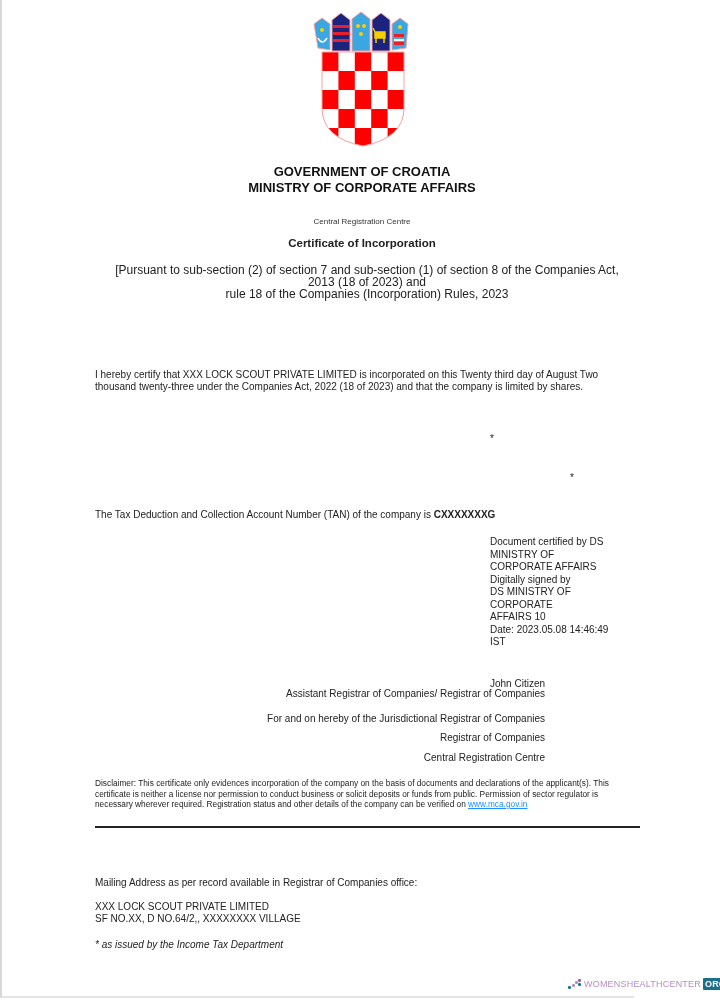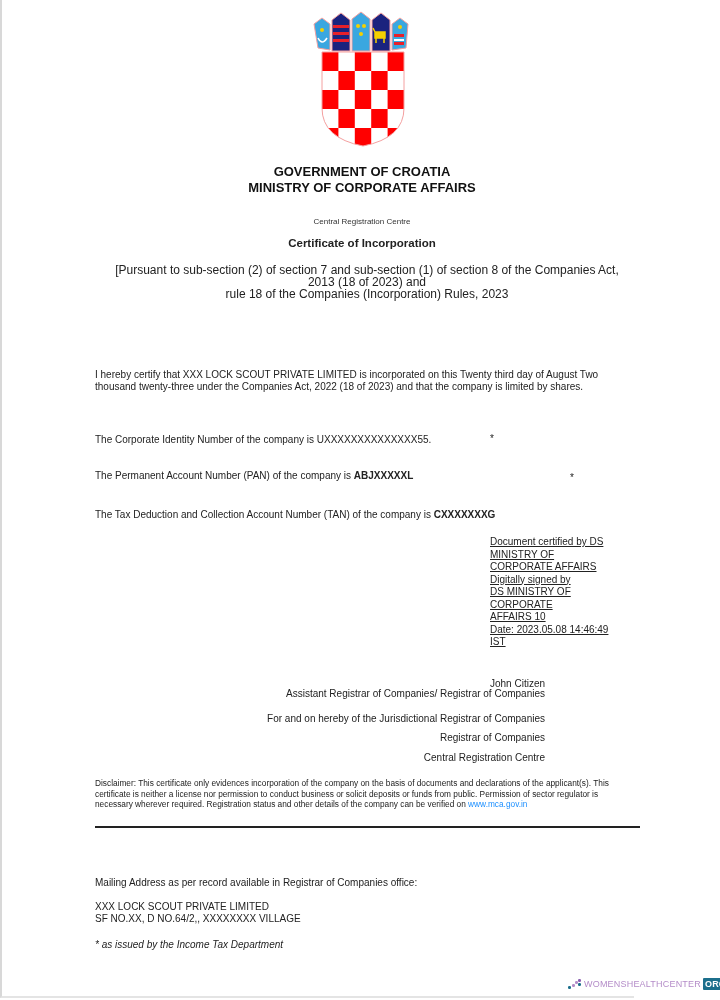--- a/index.html
+++ b/index.html
@@ -100,9 +100,6 @@
 
   <div class="abs body-text certify">I hereby certify that XXX LOCK SCOUT PRIVATE LIMITED is incorporated on this Twenty third day of August Two thousand twenty-three under the Companies Act, 2022 (18 of 2023) and that the company is limited by shares.</div>
 
-  <div class="abs body-text" style="top:397px;">
-    <span>The Corporate Identity Number of the company is </span><span>UXXXXXXXXXXXXXX55.</span>
-  </div>
 
   <div class="abs body-text" style="top:433px;">
     <span>The Permanent Account Number (PAN) of the company is </span><span class="bold">ABJXXXXXL</span>

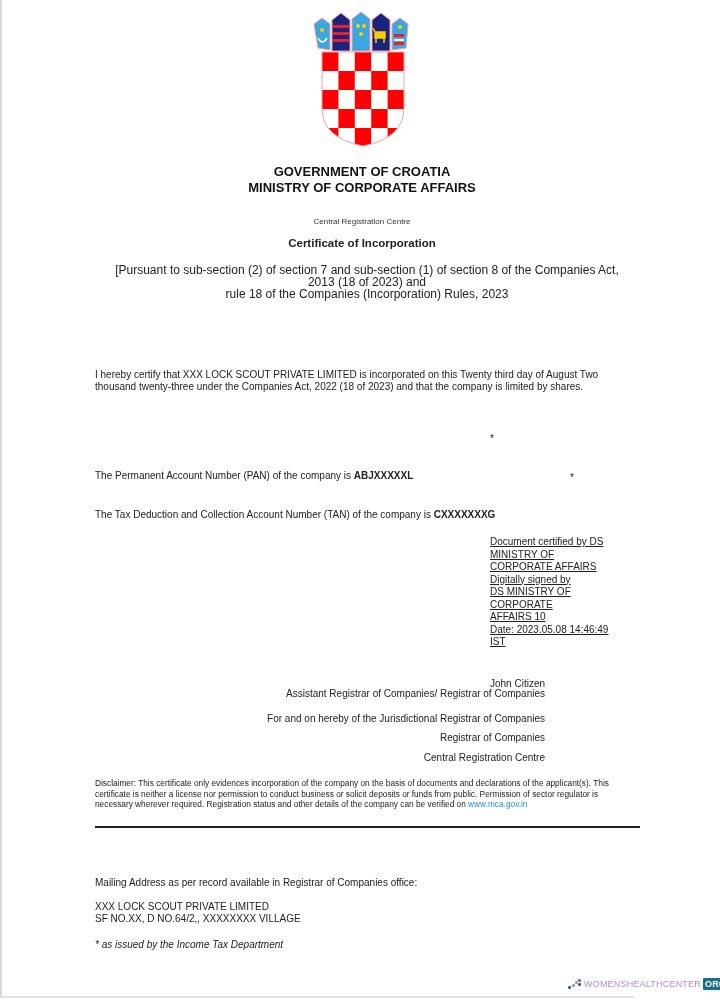--- a/index.html
+++ b/index.html
@@ -101,9 +101,6 @@
   <div class="abs body-text certify">I hereby certify that XXX LOCK SCOUT PRIVATE LIMITED is incorporated on this Twenty third day of August Two thousand twenty-three under the Companies Act, 2022 (18 of 2023) and that the company is limited by shares.</div>
 
 
-  <div class="abs body-text" style="top:433px;">
-    <span>The Permanent Account Number (PAN) of the company is </span><span class="bold">ABJXXXXXL</span>
-  </div>
   <span class="star" style="left:488px; top:433px;">*</span>
 
   <div class="abs body-text" style="top:472px;">

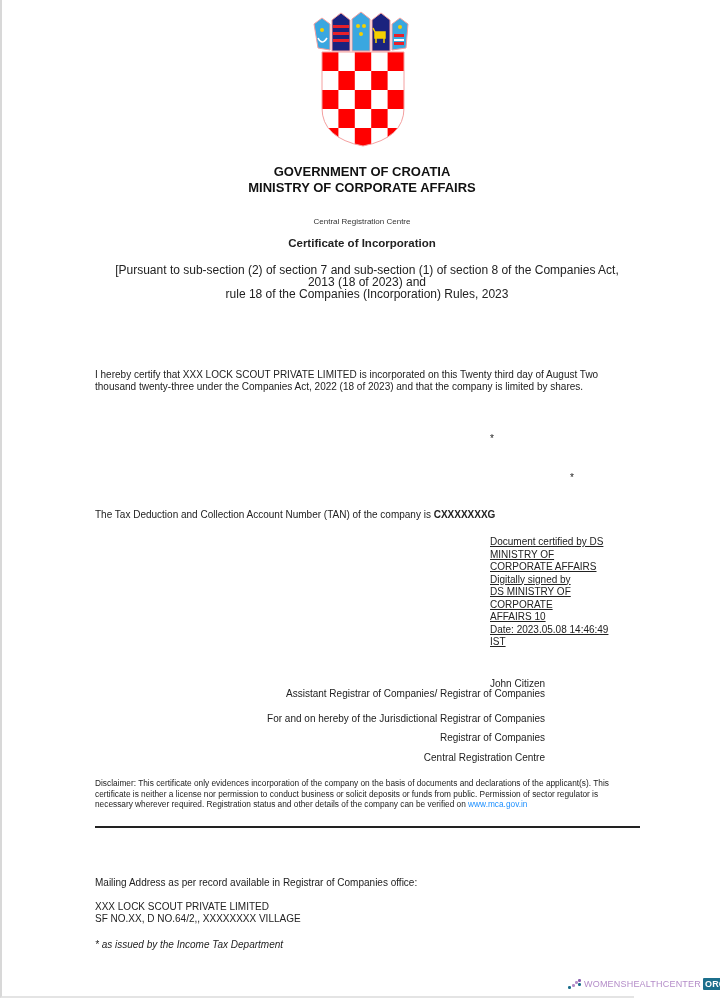--- a/index.html
+++ b/index.html
@@ -22,7 +22,7 @@
     .certify { top: 332px; width: 540px; white-space: normal; }
     .bold { font-weight: bold; }
     .star { position: absolute; font-size: 10px; color: #222; }
-    .sigblock { top: 536px; left: 488px; font-size: 10px; line-height: 12.5px; color: #222; text-decoration: underline; }
+    .sigblock { top: 536px; left: 488px; font-size: 10px; line-height: 12.5px; color: #222; }
     .right { right: 89px; text-align: right; font-size: 10px; color: #222; }
     .disclaimer { top: 778px; left: 93px; width: 520px; white-space: normal; font-size: 8.3px; line-height: 10.5px; color: #222; }
     .disclaimer a { color: #1e90ff; }

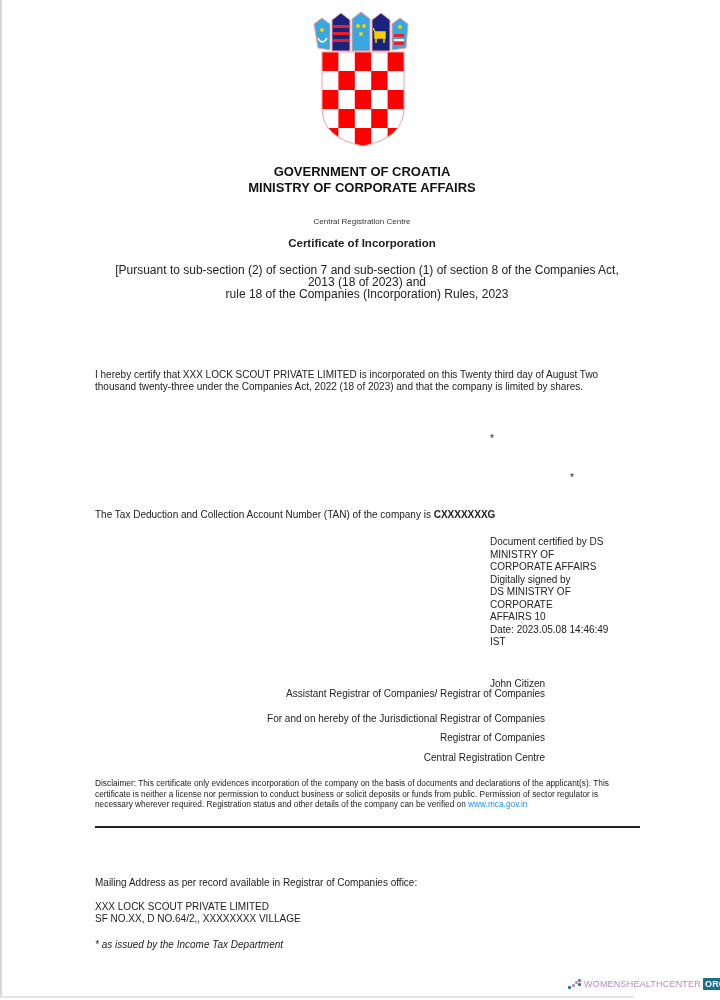--- a/index.html
+++ b/index.html
@@ -25,7 +25,7 @@
     .sigblock { top: 536px; left: 488px; font-size: 10px; line-height: 12.5px; color: #222; }
     .right { right: 89px; text-align: right; font-size: 10px; color: #222; }
     .disclaimer { top: 778px; left: 93px; width: 520px; white-space: normal; font-size: 8.3px; line-height: 10.5px; color: #222; }
-    .disclaimer a { color: #1e90ff; }
+    .disclaimer a { color: #1e90ff; text-decoration: underline; }
     .rule { position: absolute; left: 93px; top: 826px; width: 545px; height: 2px; background: #222; }
     .watermark { position: absolute; left: 566px; top: 977px; height: 14px; display: flex; align-items: center; font-size: 9px; color: #b48cc8; letter-spacing: 0.2px; }
     .wm-dots { position: relative; width: 14px; height: 12px; margin-right: 2px; }

